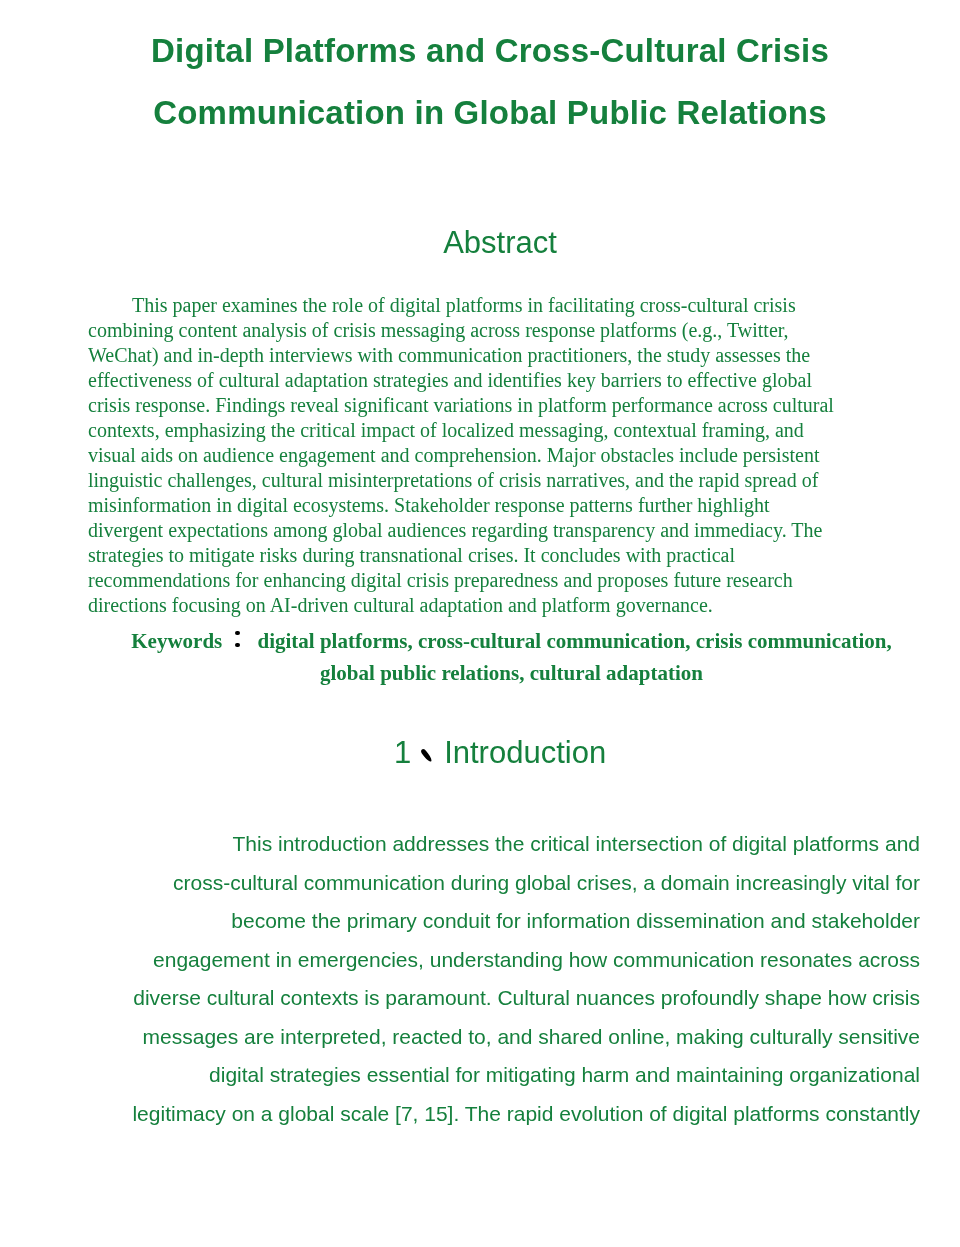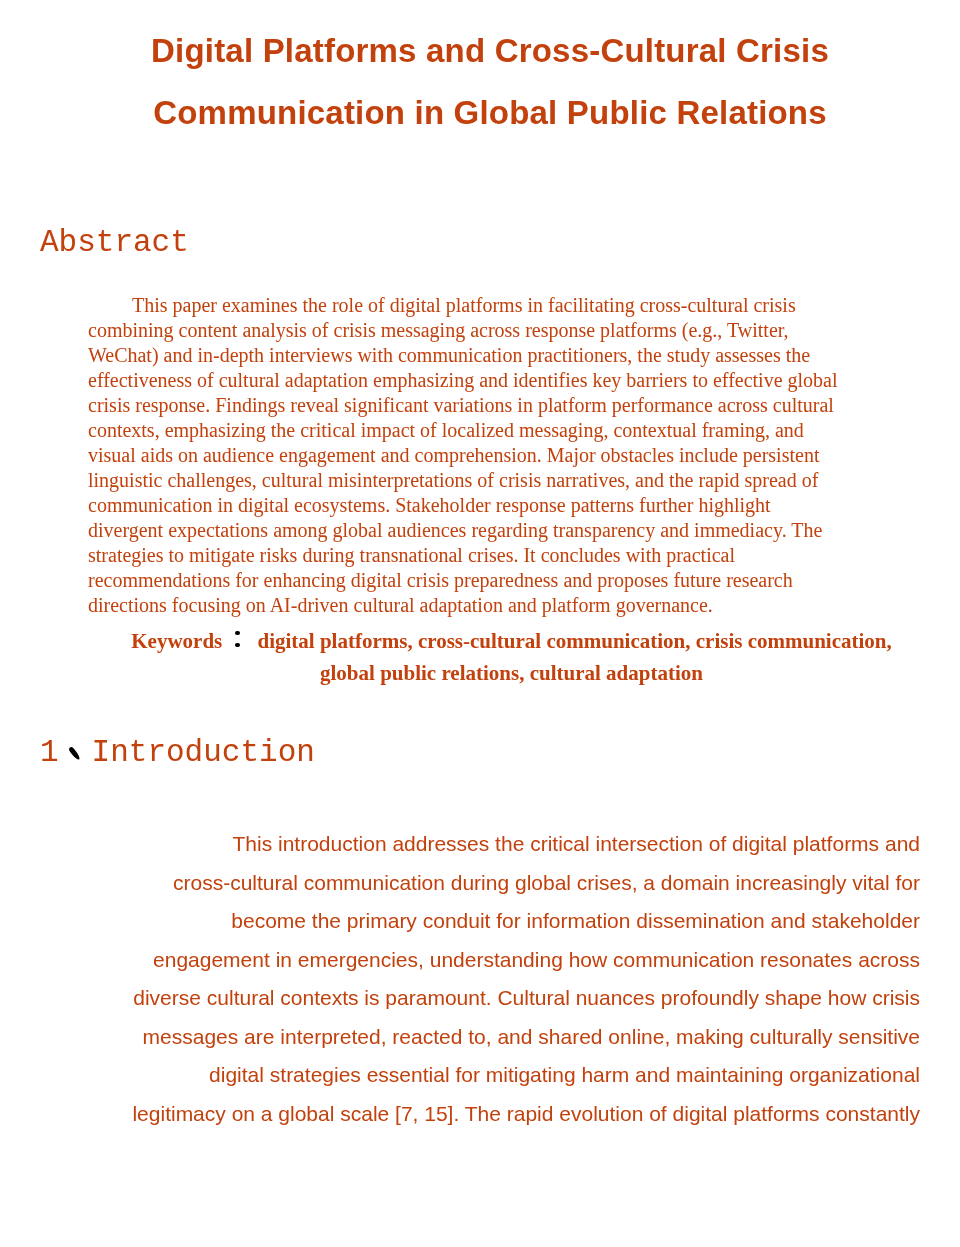--- a/index.html
+++ b/index.html
@@ -11,7 +11,7 @@
     width: 960px;
     height: 1247px;
     background: #ffffff;
-    color: #c2410c;
+    color: #15803d;
     position: relative;
     overflow: hidden;
   }

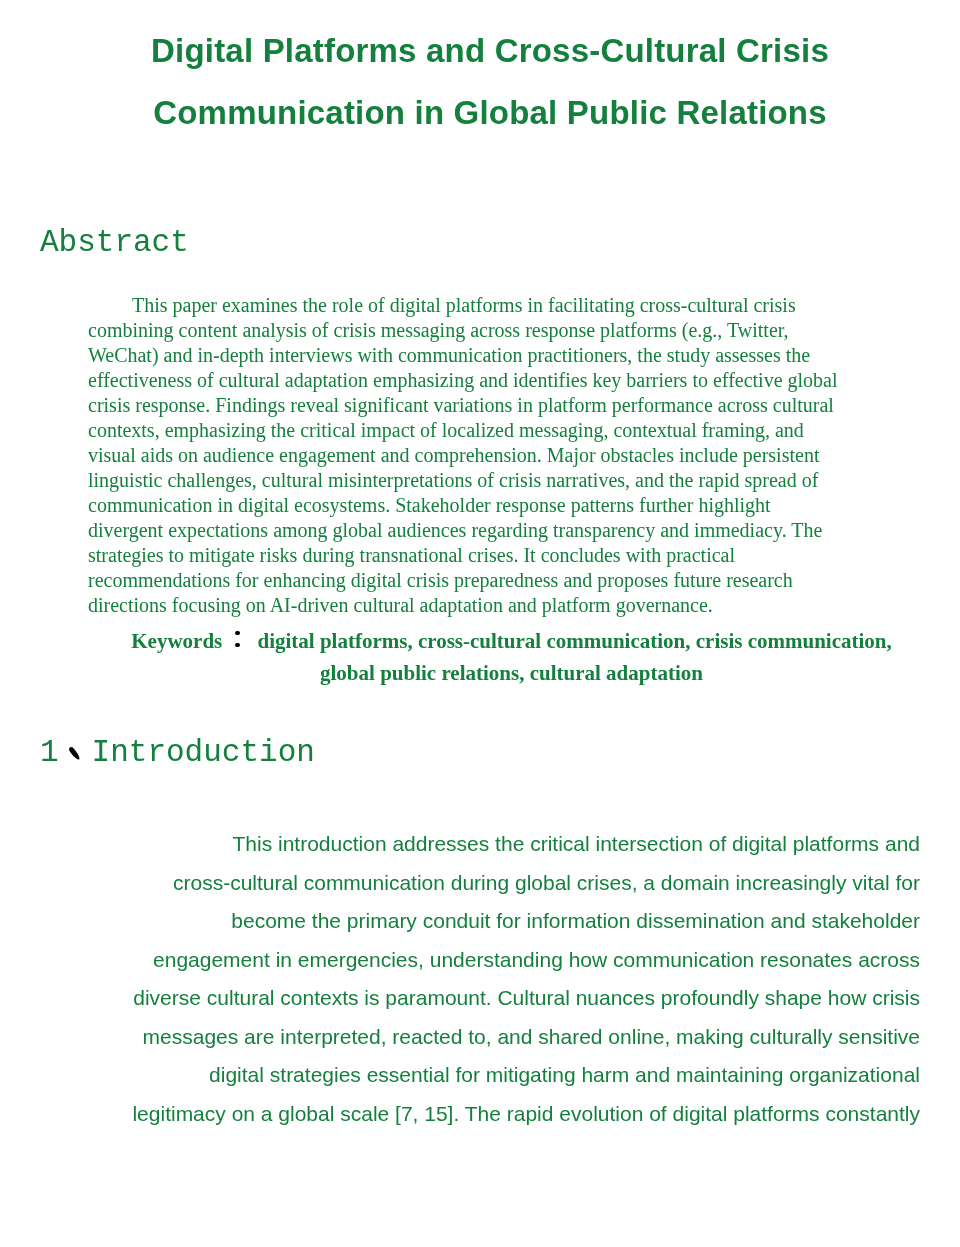--- a/index.html
+++ b/index.html
@@ -31,11 +31,11 @@
   
   .section-heading {
     margin-left: 40px;
-    font-family: Liberation Mono, monospace;
+    font-family: Liberation Sans, sans-serif;
     font-weight: 400;
     font-size: 31px;
     line-height: 44px;
-    text-align: left;
+    text-align: center;
   }
   .abstract-heading { margin-top: 77px; }
   .intro-heading    { margin-top: 42px; }

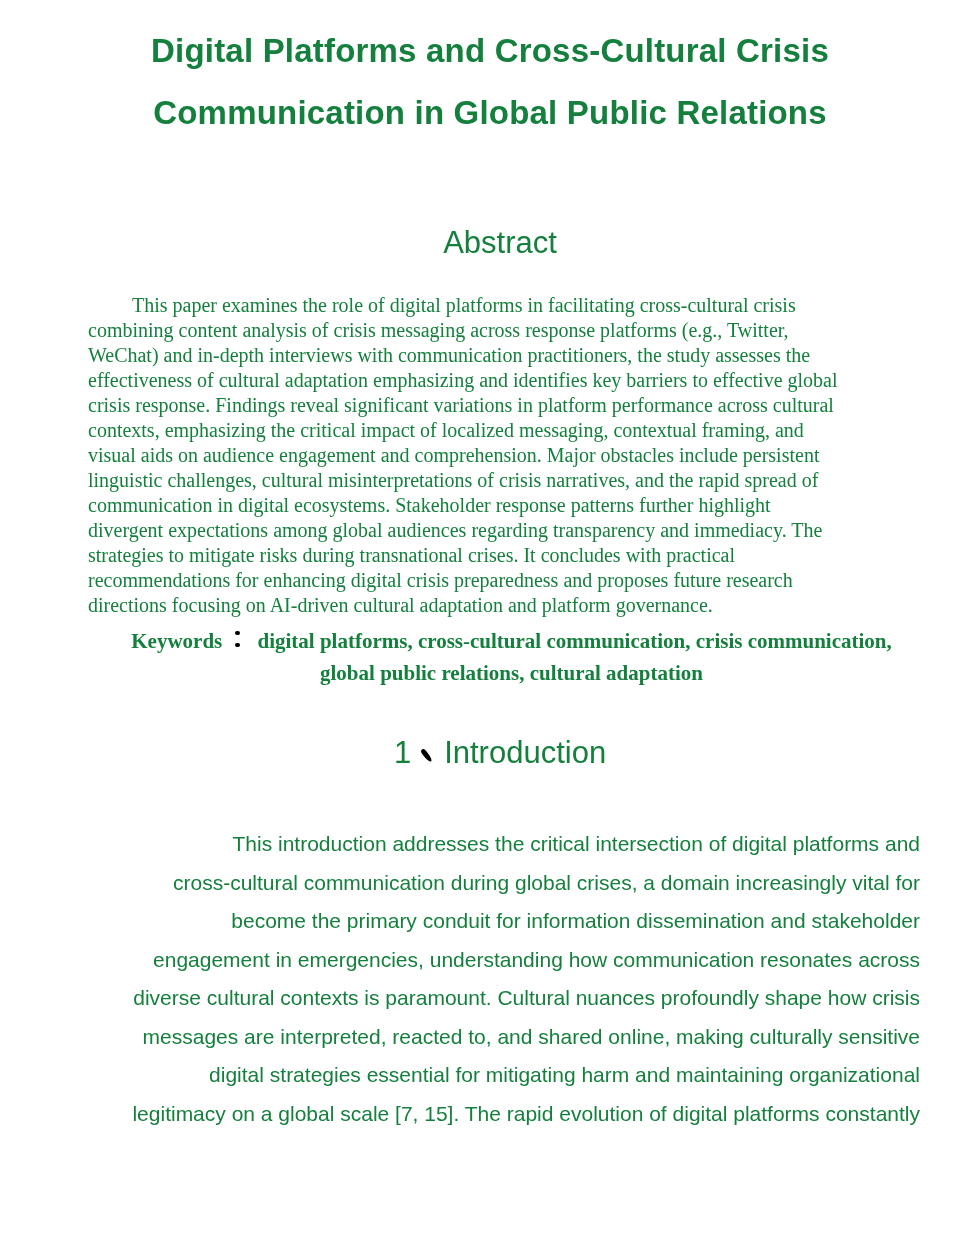--- a/index.html
+++ b/index.html
@@ -121,7 +121,7 @@
       <div class="tline">This paper examines the role of digital platforms in facilitating cross-cultural crisis</div>
       <div class="tline">combining content analysis of crisis messaging across response platforms (e.g., Twitter,</div>
       <div class="tline">WeChat) and in-depth interviews with communication practitioners, the study assesses the</div>
-      <div class="tline">effectiveness of cultural adaptation emphasizing and identifies key barriers to effective global</div>
+      <div class="tline">effectiveness of cultural adaptation strategies and identifies key barriers to effective global</div>
       <div class="tline">crisis response. Findings reveal significant variations in platform performance across cultural</div>
       <div class="tline">contexts, emphasizing the critical impact of localized messaging, contextual framing, and</div>
       <div class="tline">visual aids on audience engagement and comprehension. Major obstacles include persistent</div>

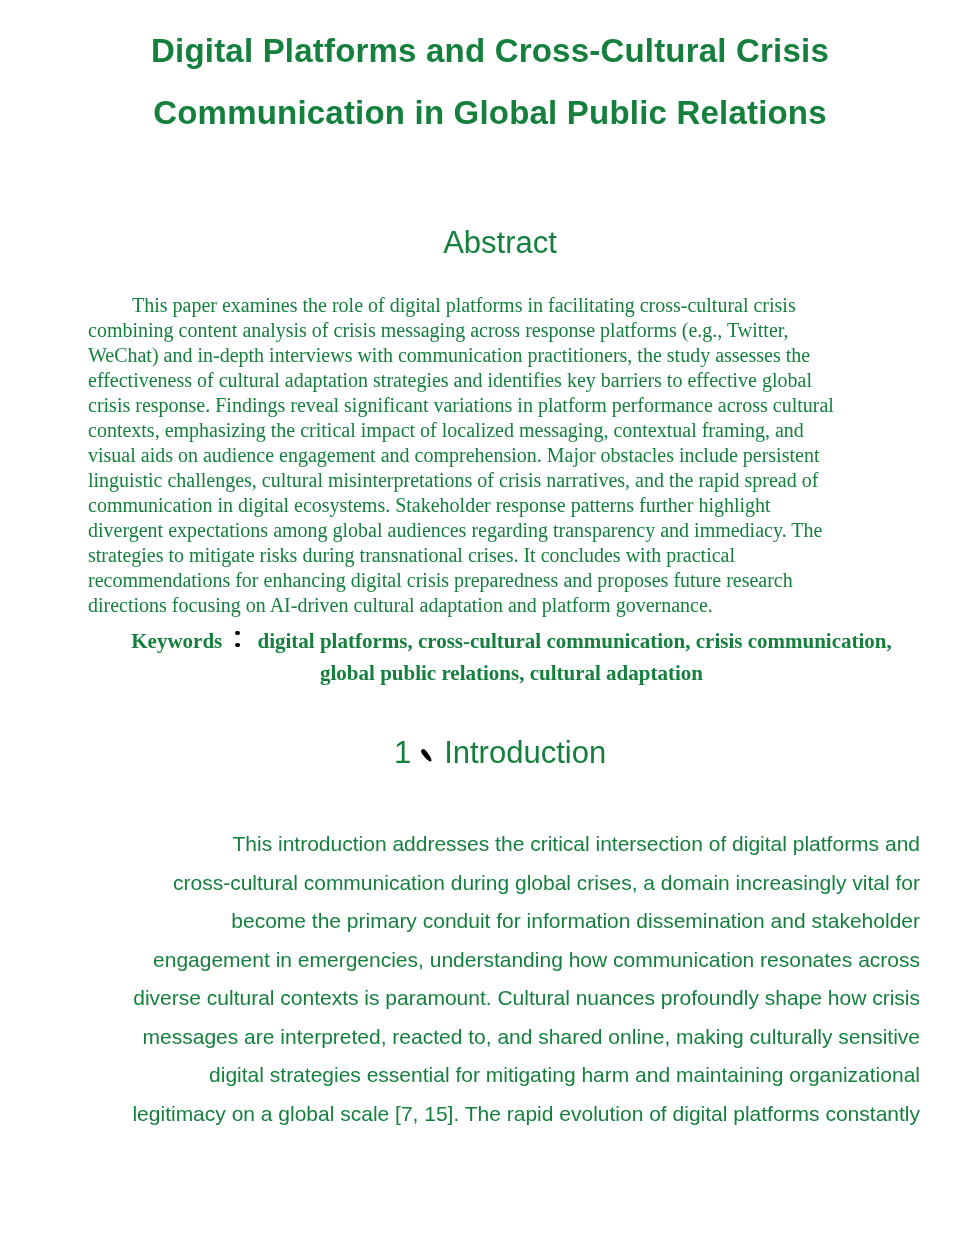--- a/index.html
+++ b/index.html
@@ -126,7 +126,7 @@
       <div class="tline">contexts, emphasizing the critical impact of localized messaging, contextual framing, and</div>
       <div class="tline">visual aids on audience engagement and comprehension. Major obstacles include persistent</div>
       <div class="tline">linguistic challenges, cultural misinterpretations of crisis narratives, and the rapid spread of</div>
-      <div class="tline">communication in digital ecosystems. Stakeholder response patterns further highlight</div>
+      <div class="tline">misinformation in digital ecosystems. Stakeholder response patterns further highlight</div>
       <div class="tline">divergent expectations among global audiences regarding transparency and immediacy. The</div>
       <div class="tline">strategies to mitigate risks during transnational crises. It concludes with practical</div>
       <div class="tline">recommendations for enhancing digital crisis preparedness and proposes future research</div>

